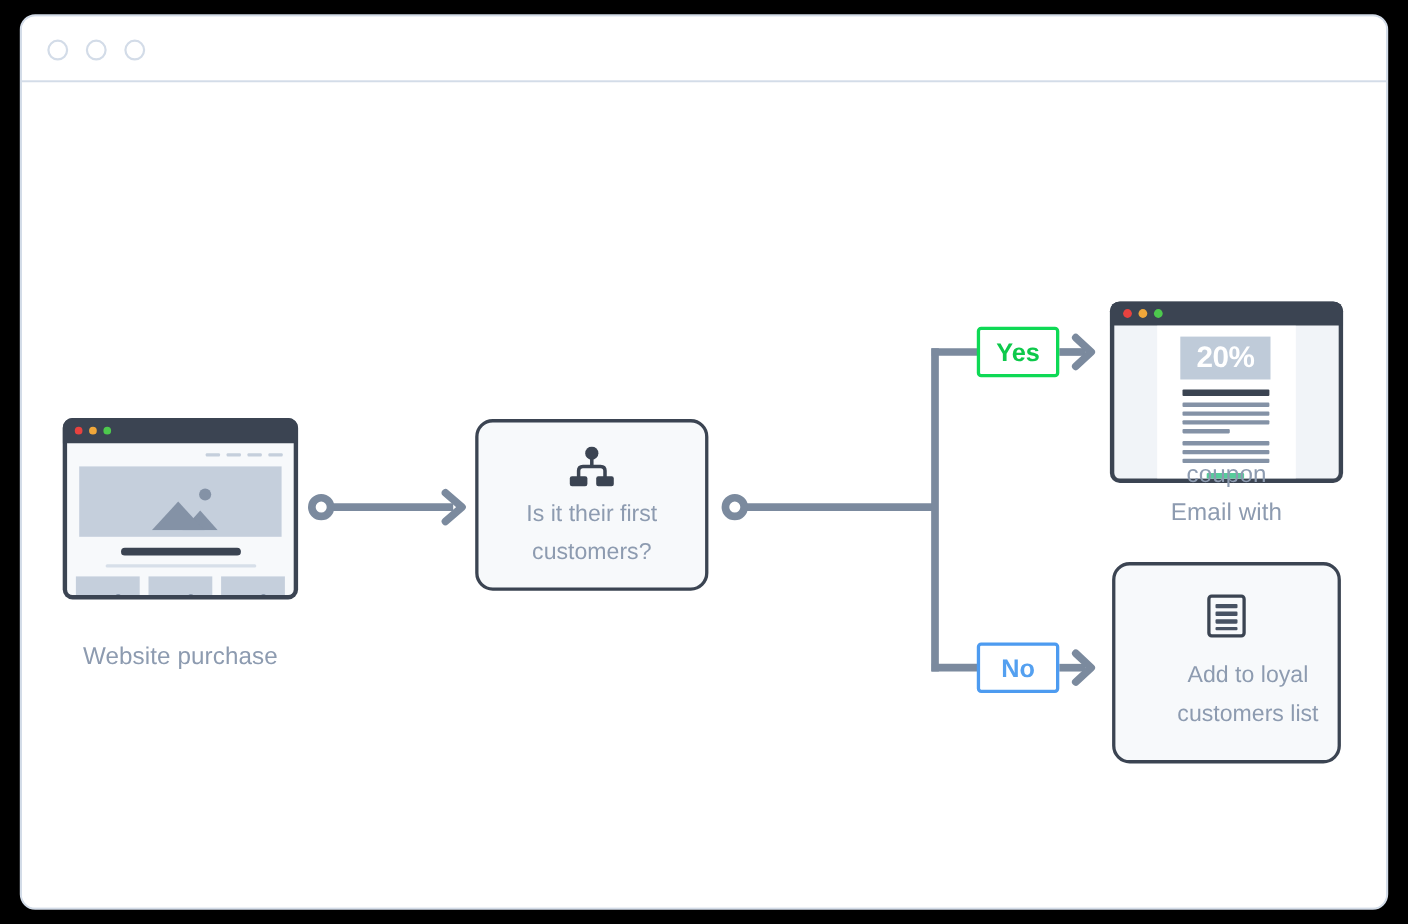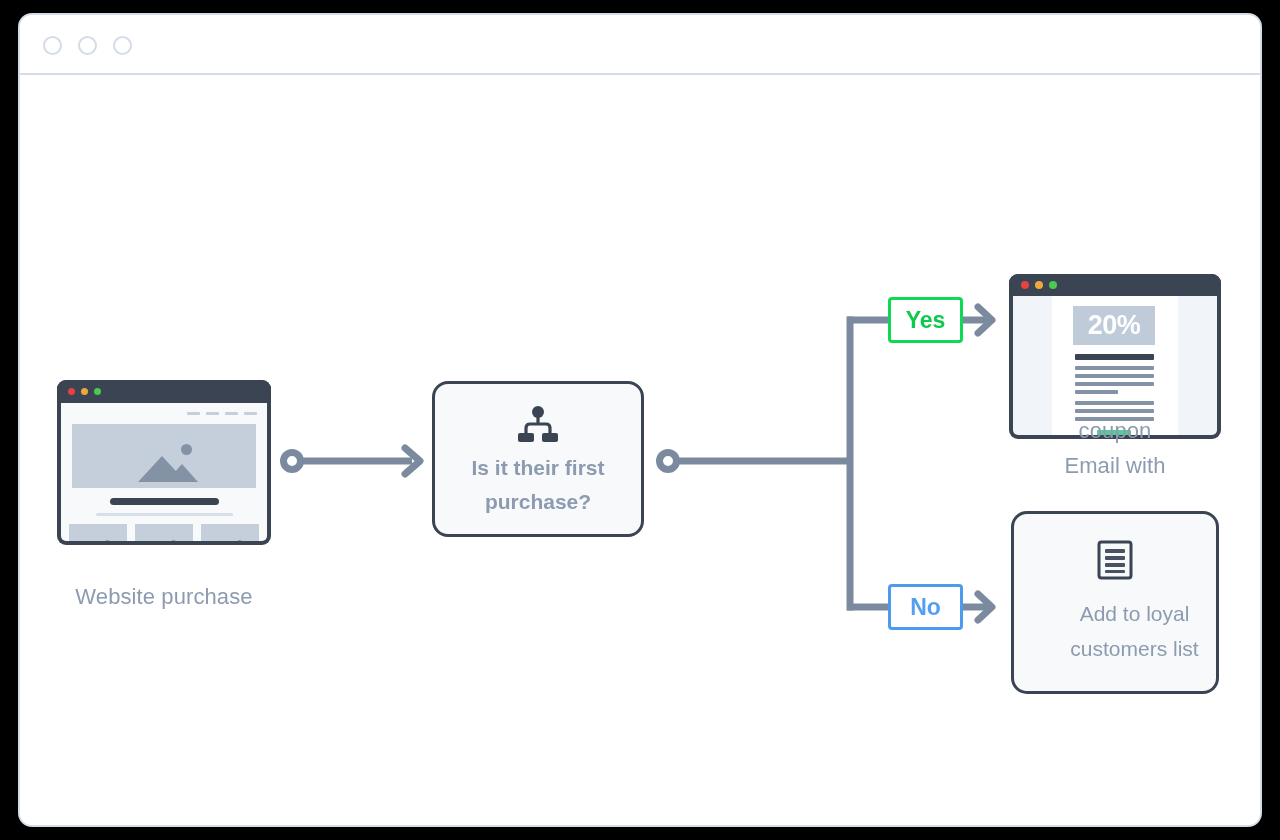--- a/index.html
+++ b/index.html
@@ -162,7 +162,6 @@
     color: #8d9bb0;
     font-size: 21px;
     line-height: 34px;
-    font-weight: bold;
   }
 
   

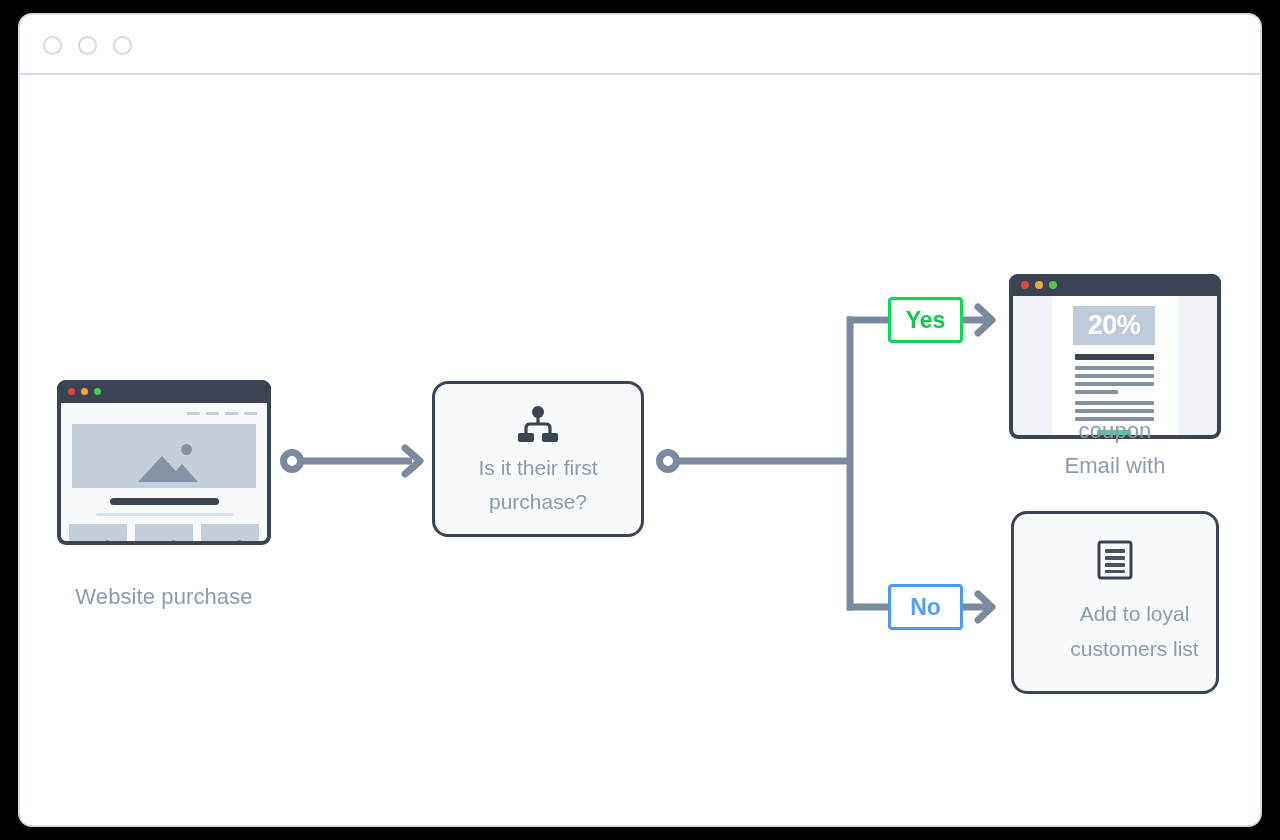--- a/index.html
+++ b/index.html
@@ -353,7 +353,7 @@
       </svg>
       <div class="box-text">
         <div>Is it their first</div>
-        <div>purchase?</div>
+        <div>customers?</div>
       </div>
     </div>
 

